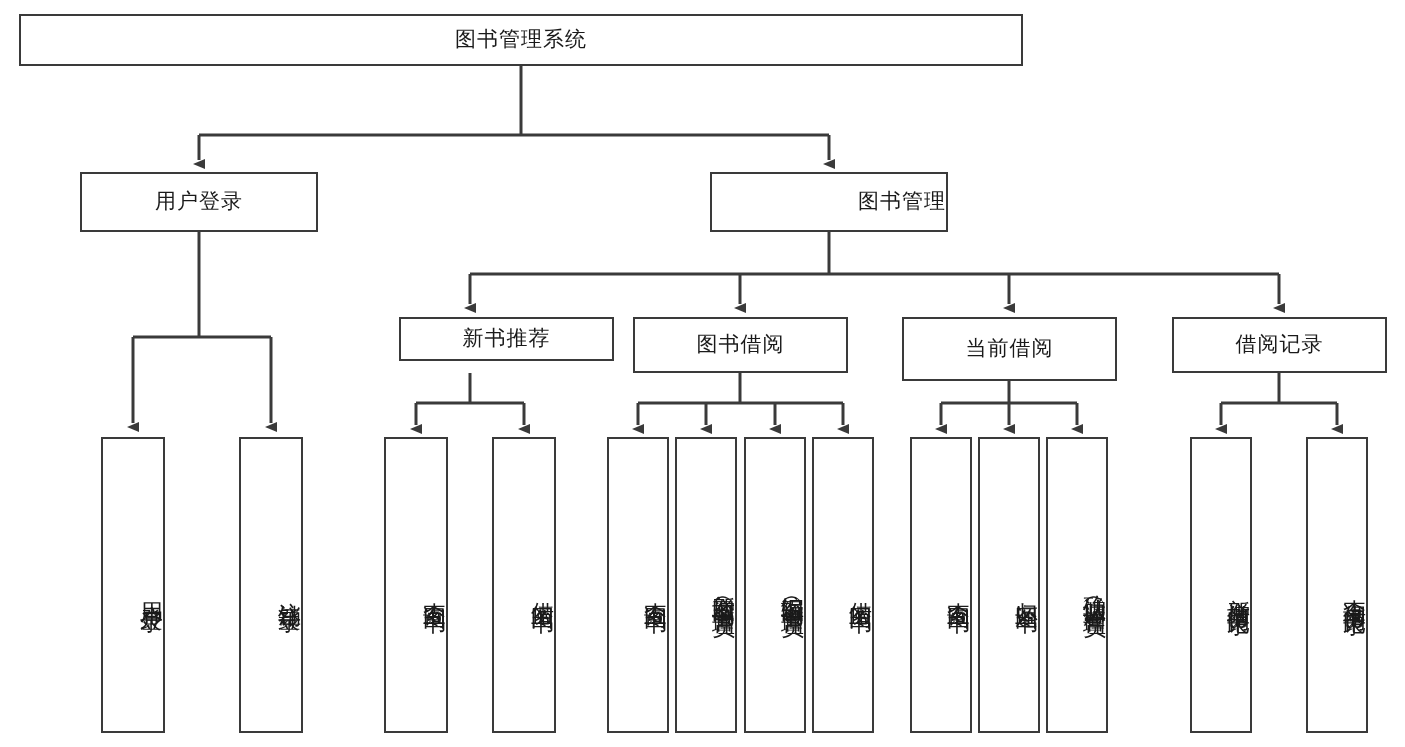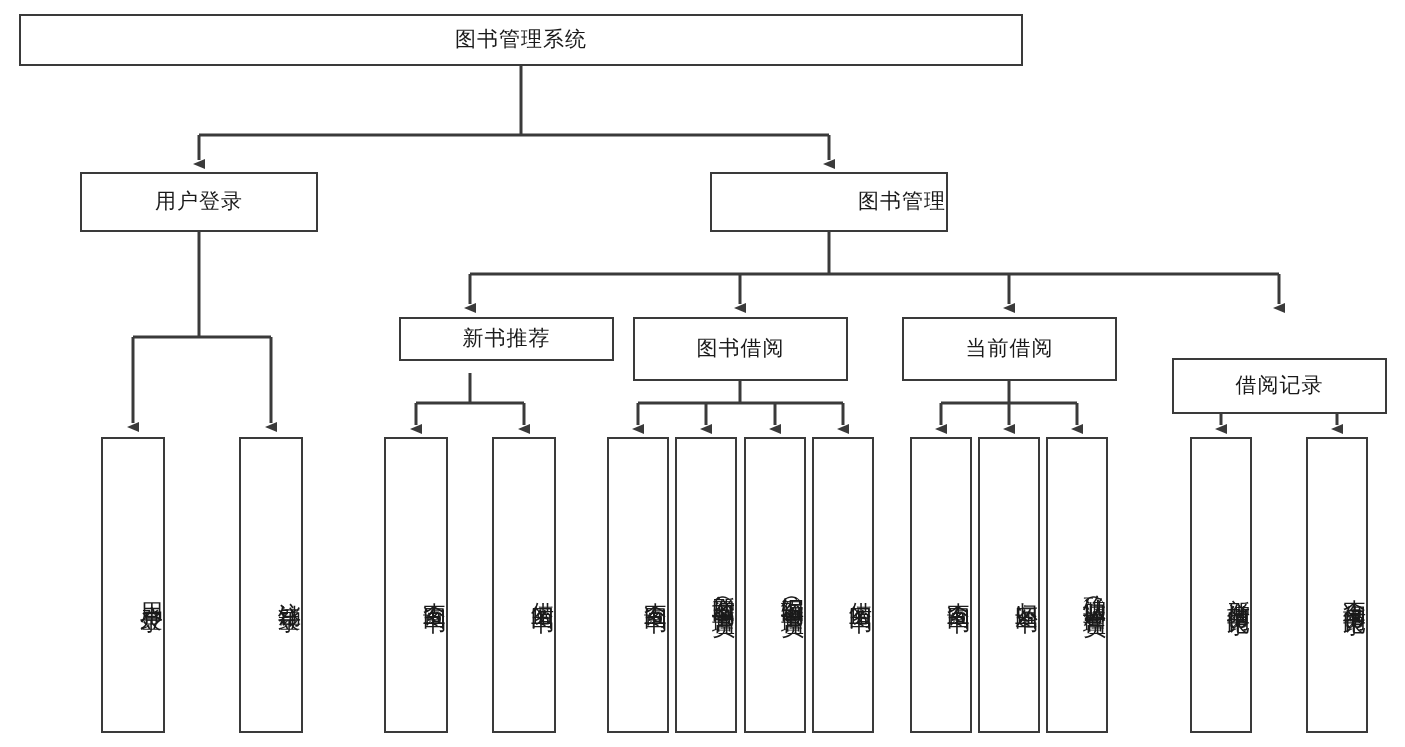--- a/index.html
+++ b/index.html
@@ -134,7 +134,7 @@
   <div class="node horiz" style="left:384px; top:317px; width:215px; height:44px;margin-left:15px;">
     <span class="label">新书推荐</span>
   </div>
-  <div class="node horiz" style="left:633px; top:317px; width:215px; height:64px;">
+  <div class="node horiz" style="left:633px; top:317px; width:215px; height:56px;">
     <span class="label">图书借阅</span>
   </div>
   <div class="node horiz" style="left:902px; top:317px; width:215px; height:64px;">

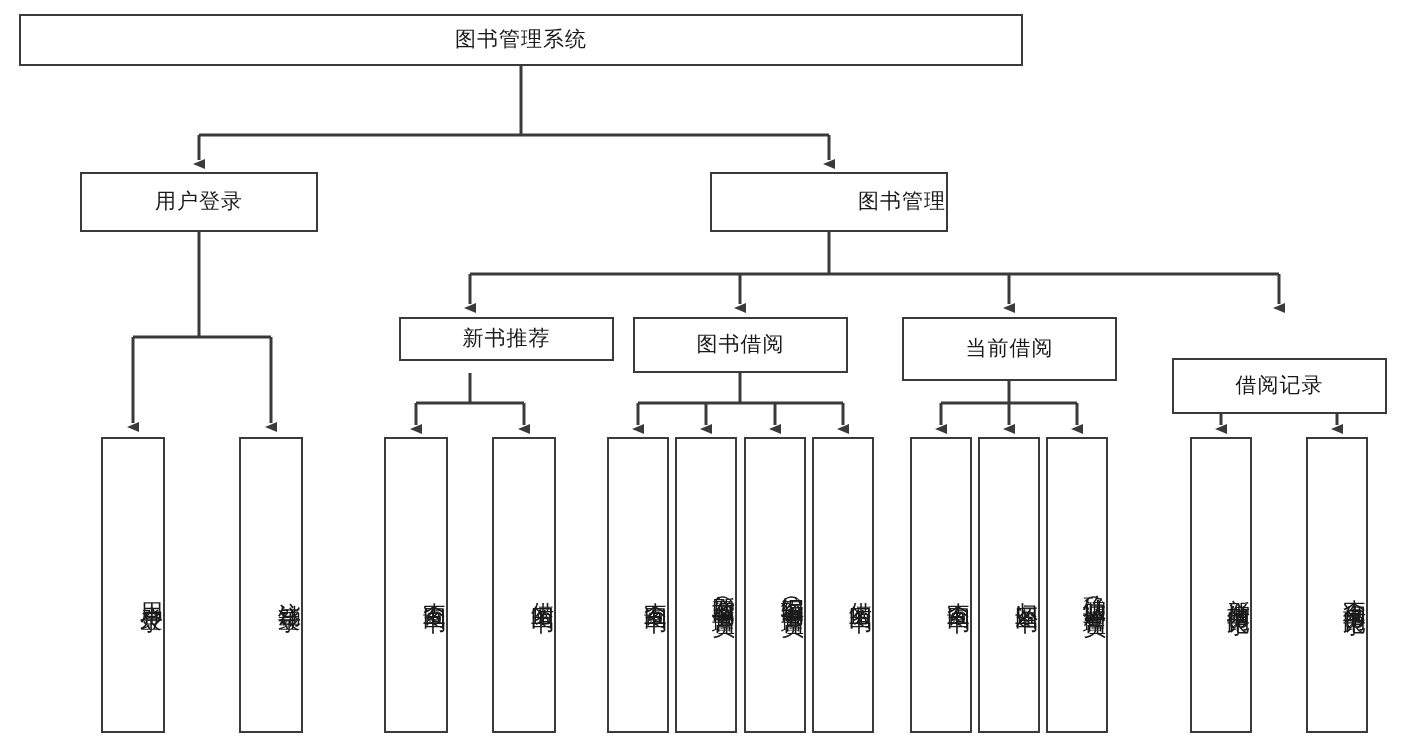--- a/index.html
+++ b/index.html
@@ -140,7 +140,7 @@
   <div class="node horiz" style="left:902px; top:317px; width:215px; height:64px;">
     <span class="label">当前借阅</span>
   </div>
-  <div class="node horiz" style="left:1172px; top:317px; width:215px; height:56px;margin-top:41px;">
+  <div class="node horiz" style="left:1172px; top:317px; width:215px; height:56px;">
     <span class="label">借阅记录</span>
   </div>
 

